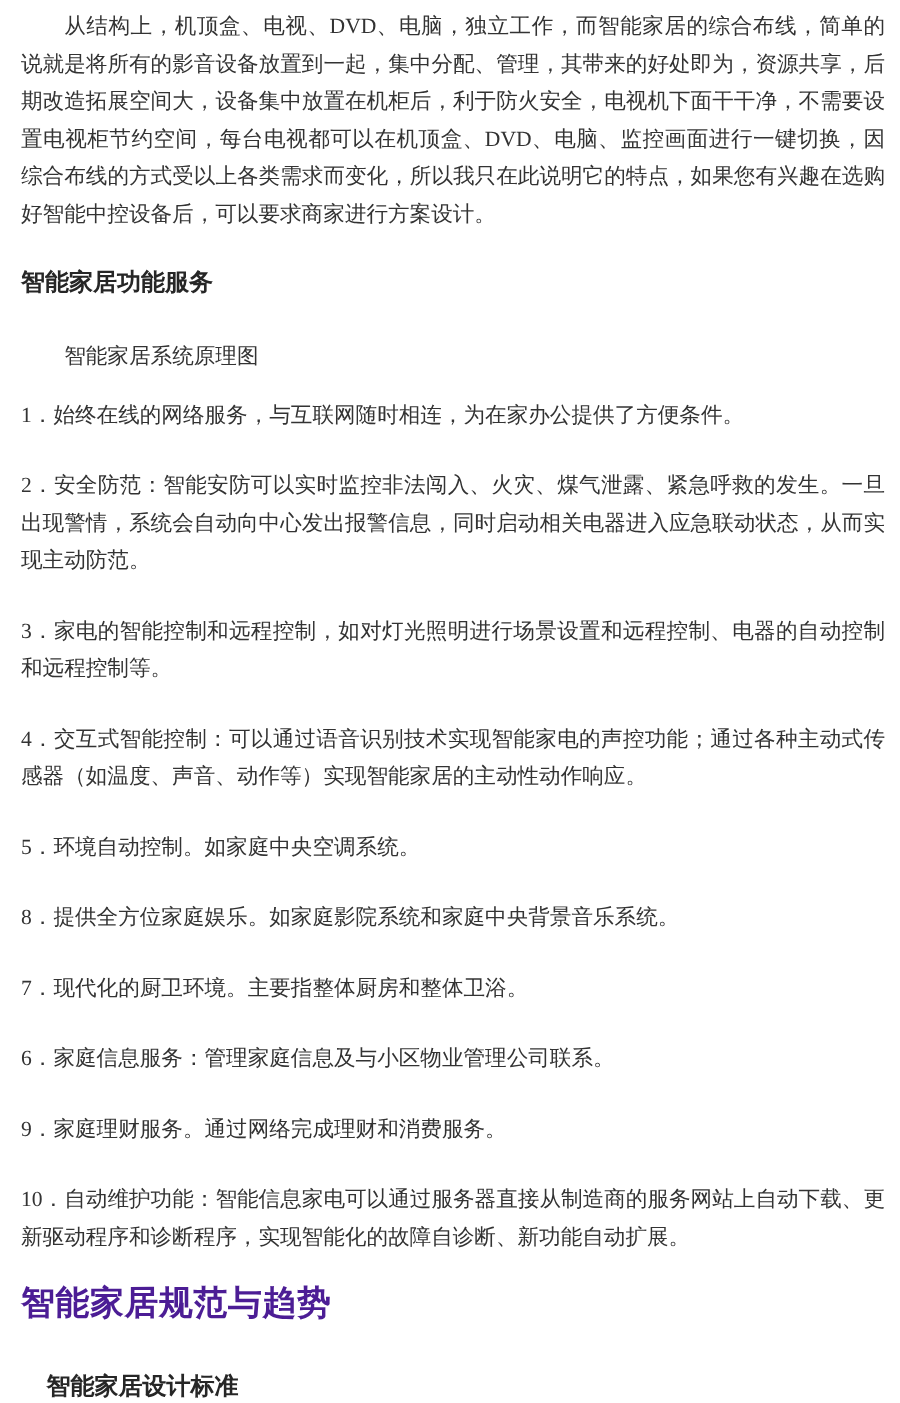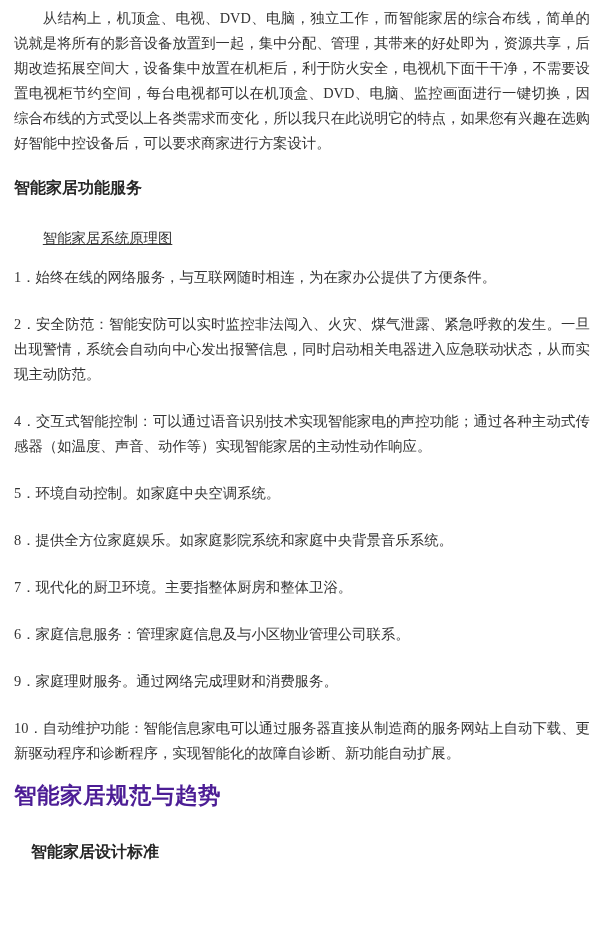--- a/index.html
+++ b/index.html
@@ -41,7 +41,7 @@
     font-family: Liberation Serif, serif;
   }
   h1, h2, h3 {
-    font-family: Liberation Mono, monospace;
+    font-family: Liberation Serif, serif;
     color: #262626;
     font-weight: bold;
   }

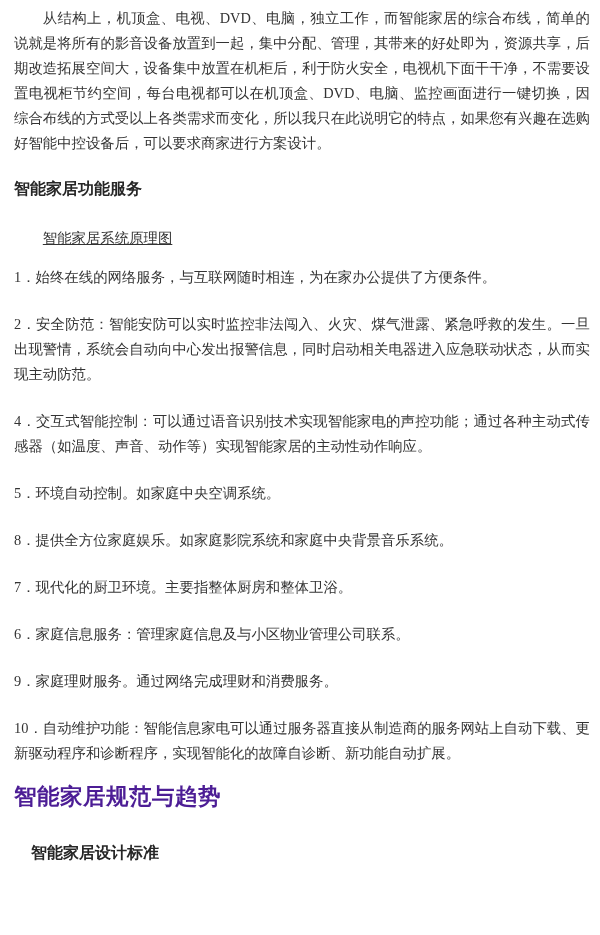--- a/index.html
+++ b/index.html
@@ -31,7 +31,6 @@
   .caption {
     margin-top: 26px;
     text-indent: 2em;
-    text-decoration: underline;
   }
   .list-item {
     margin: 22px 0 0 0;

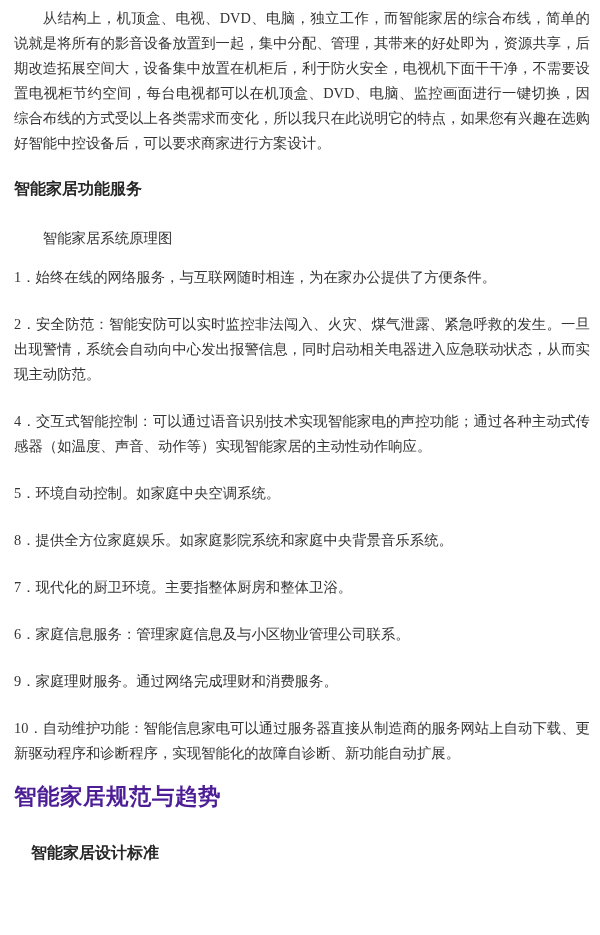--- a/index.html
+++ b/index.html
@@ -77,6 +77,7 @@
 
   <p class="para list-item">2．安全防范：智能安防可以实时监控非法闯入、火灾、煤气泄露、紧急呼救的发生。一旦出现警情，系统会自动向中心发出报警信息，同时启动相关电器进入应急联动状态，从而实现主动防范。</p>
 
+  <p class="para list-item">3．家电的智能控制和远程控制，如对灯光照明进行场景设置和远程控制、电器的自动控制和远程控制等。</p>
 
   <p class="para list-item">4．交互式智能控制：可以通过语音识别技术实现智能家电的声控功能；通过各种主动式传感器（如温度、声音、动作等）实现智能家居的主动性动作响应。</p>
 

